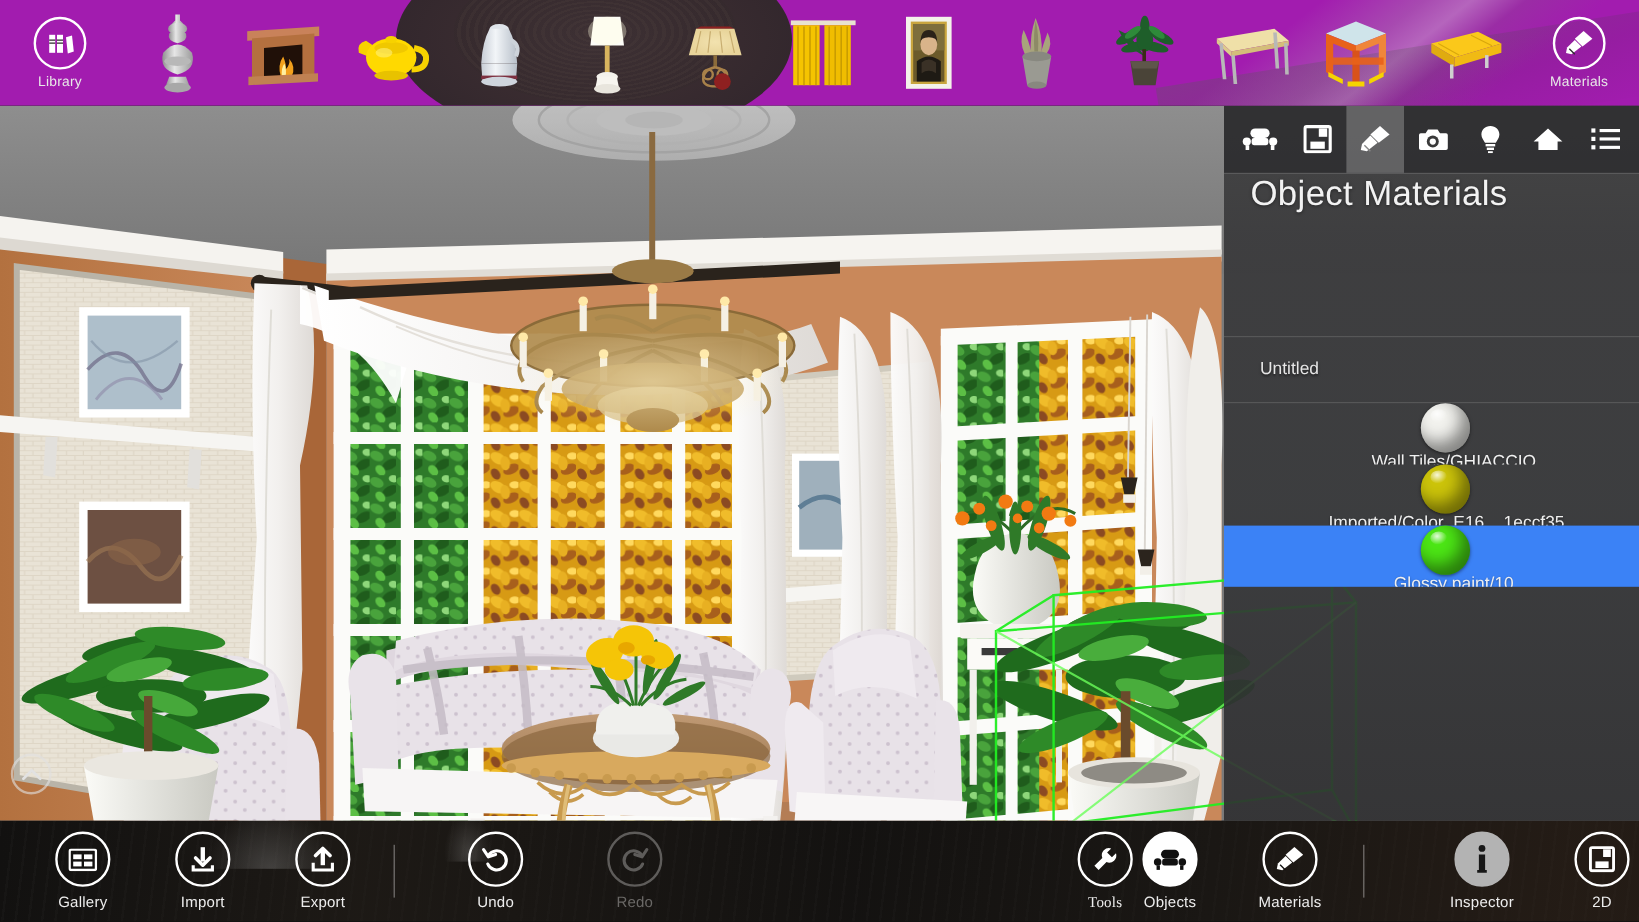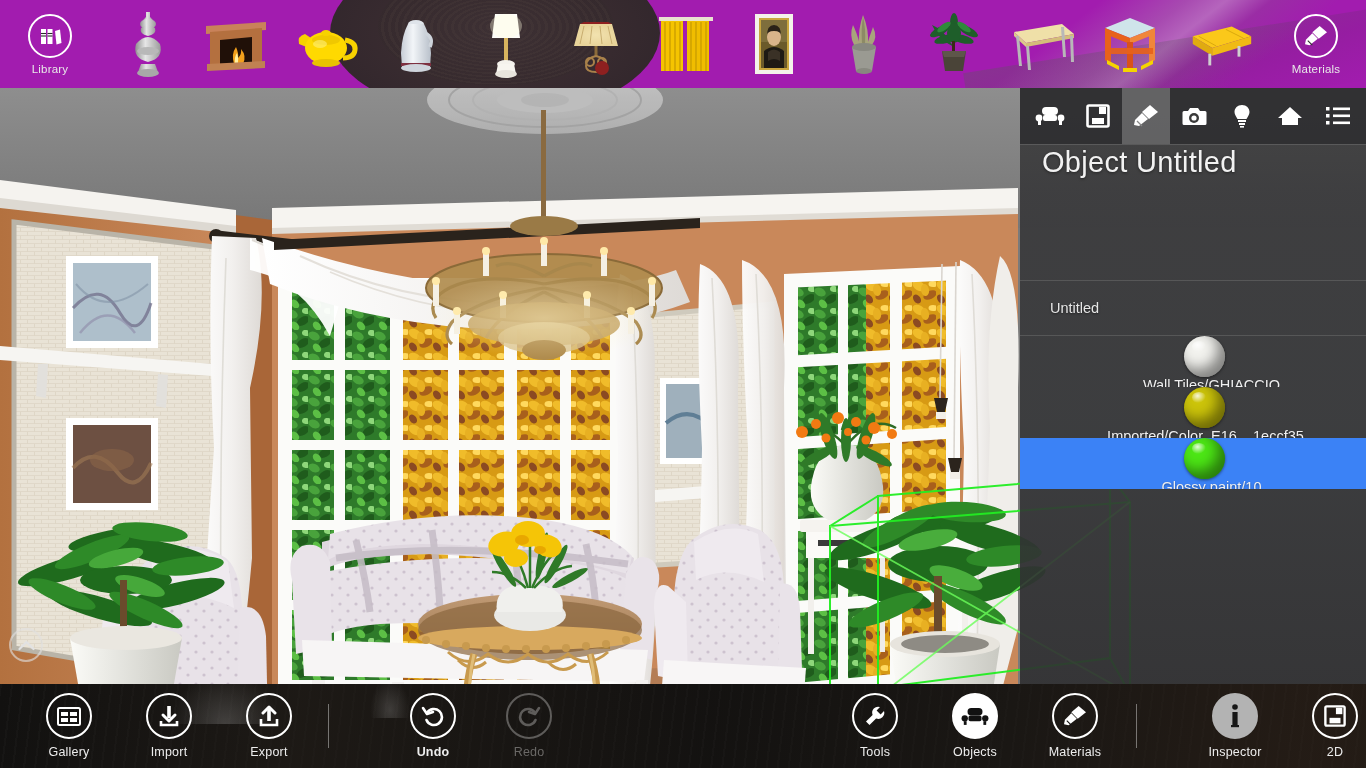--- a/index.html
+++ b/index.html
@@ -726,7 +726,7 @@
     </div>
 
     <div class="panel-divider" style="top:56px;"></div>
-    <div class="panel-title">Object Untitled</div>
+    <div class="panel-title">Object Materials</div>
     <div class="panel-divider" style="top:192px;"></div>
     <div class="panel-group-label">Untitled</div>
     <div class="panel-divider" style="top:247px;"></div>

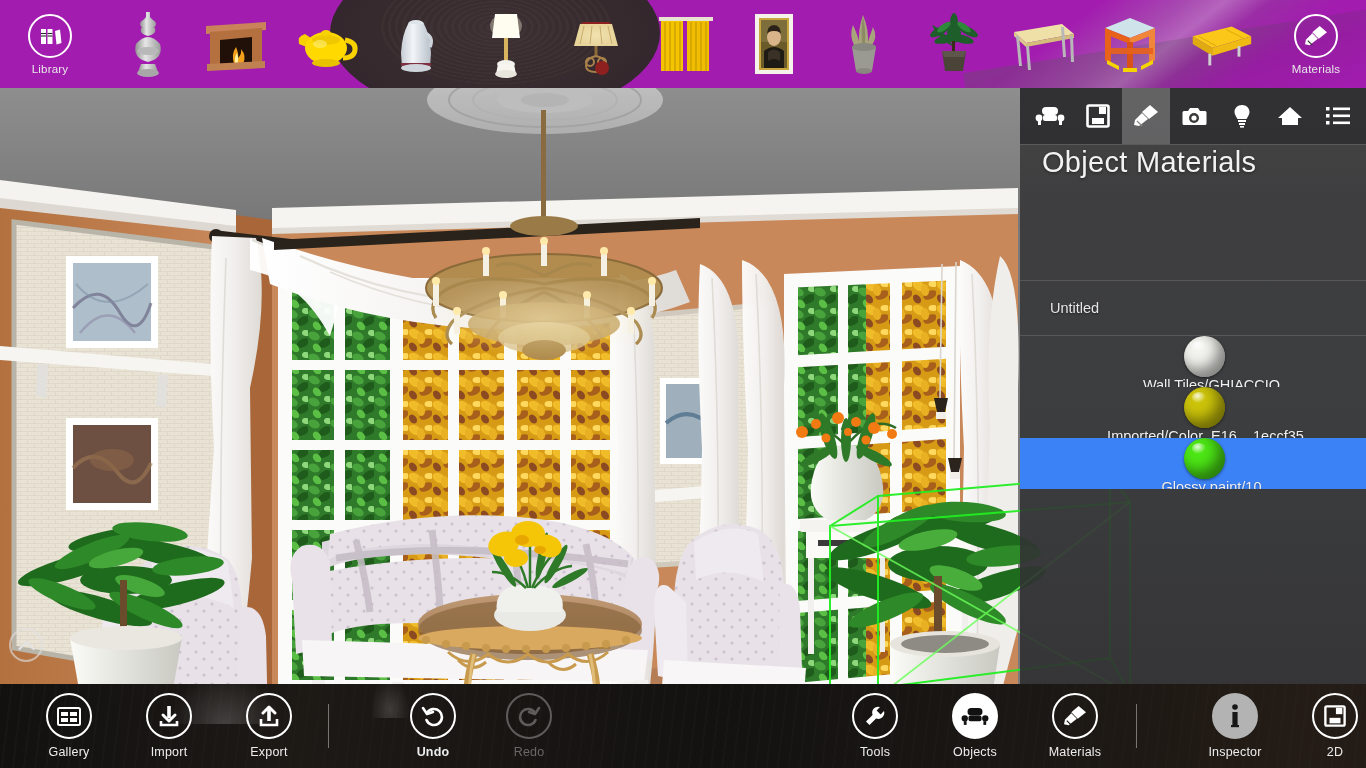--- a/index.html
+++ b/index.html
@@ -1053,7 +1053,7 @@
 
     <div class="bsep" style="left:328px;"></div>
 
-    <div class="bslot" style="left:364px;font-weight:bold;">
+    <div class="bslot" style="left:344px;">
       <div class="bbtn">
         <svg width="24" height="22" viewBox="0 0 24 22">
           <path d="M6 8 A8 8 0 1 1 5.5 15" fill="none" stroke="#fff" stroke-width="2.6" stroke-linecap="round"></path>

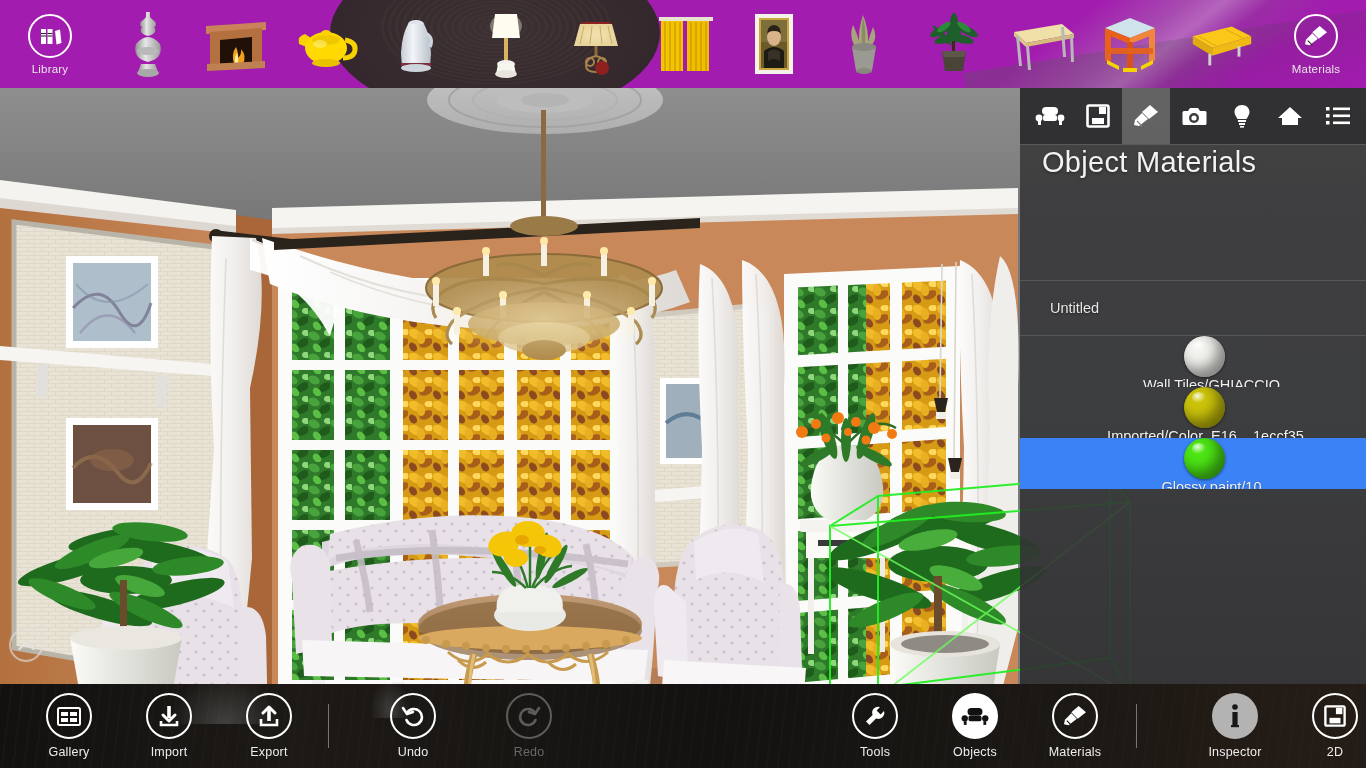--- a/index.html
+++ b/index.html
@@ -1074,7 +1074,7 @@
     </div>
 
 
-    <div class="bslot" style="left:806px;">
+    <div class="bslot" style="left:852px;font-family:Liberation Serif, serif;">
       <div class="bbtn">
         <svg width="24" height="24" viewBox="0 0 24 24">
           <path d="M17 3 a6 6 0 0 0 -7.4 7.9 L3 17.5 L6.5 21 L13.1 14.4 A6 6 0 0 0 21 7 L17.6 10.4 L13.6 6.4 Z" fill="#fff"></path>

